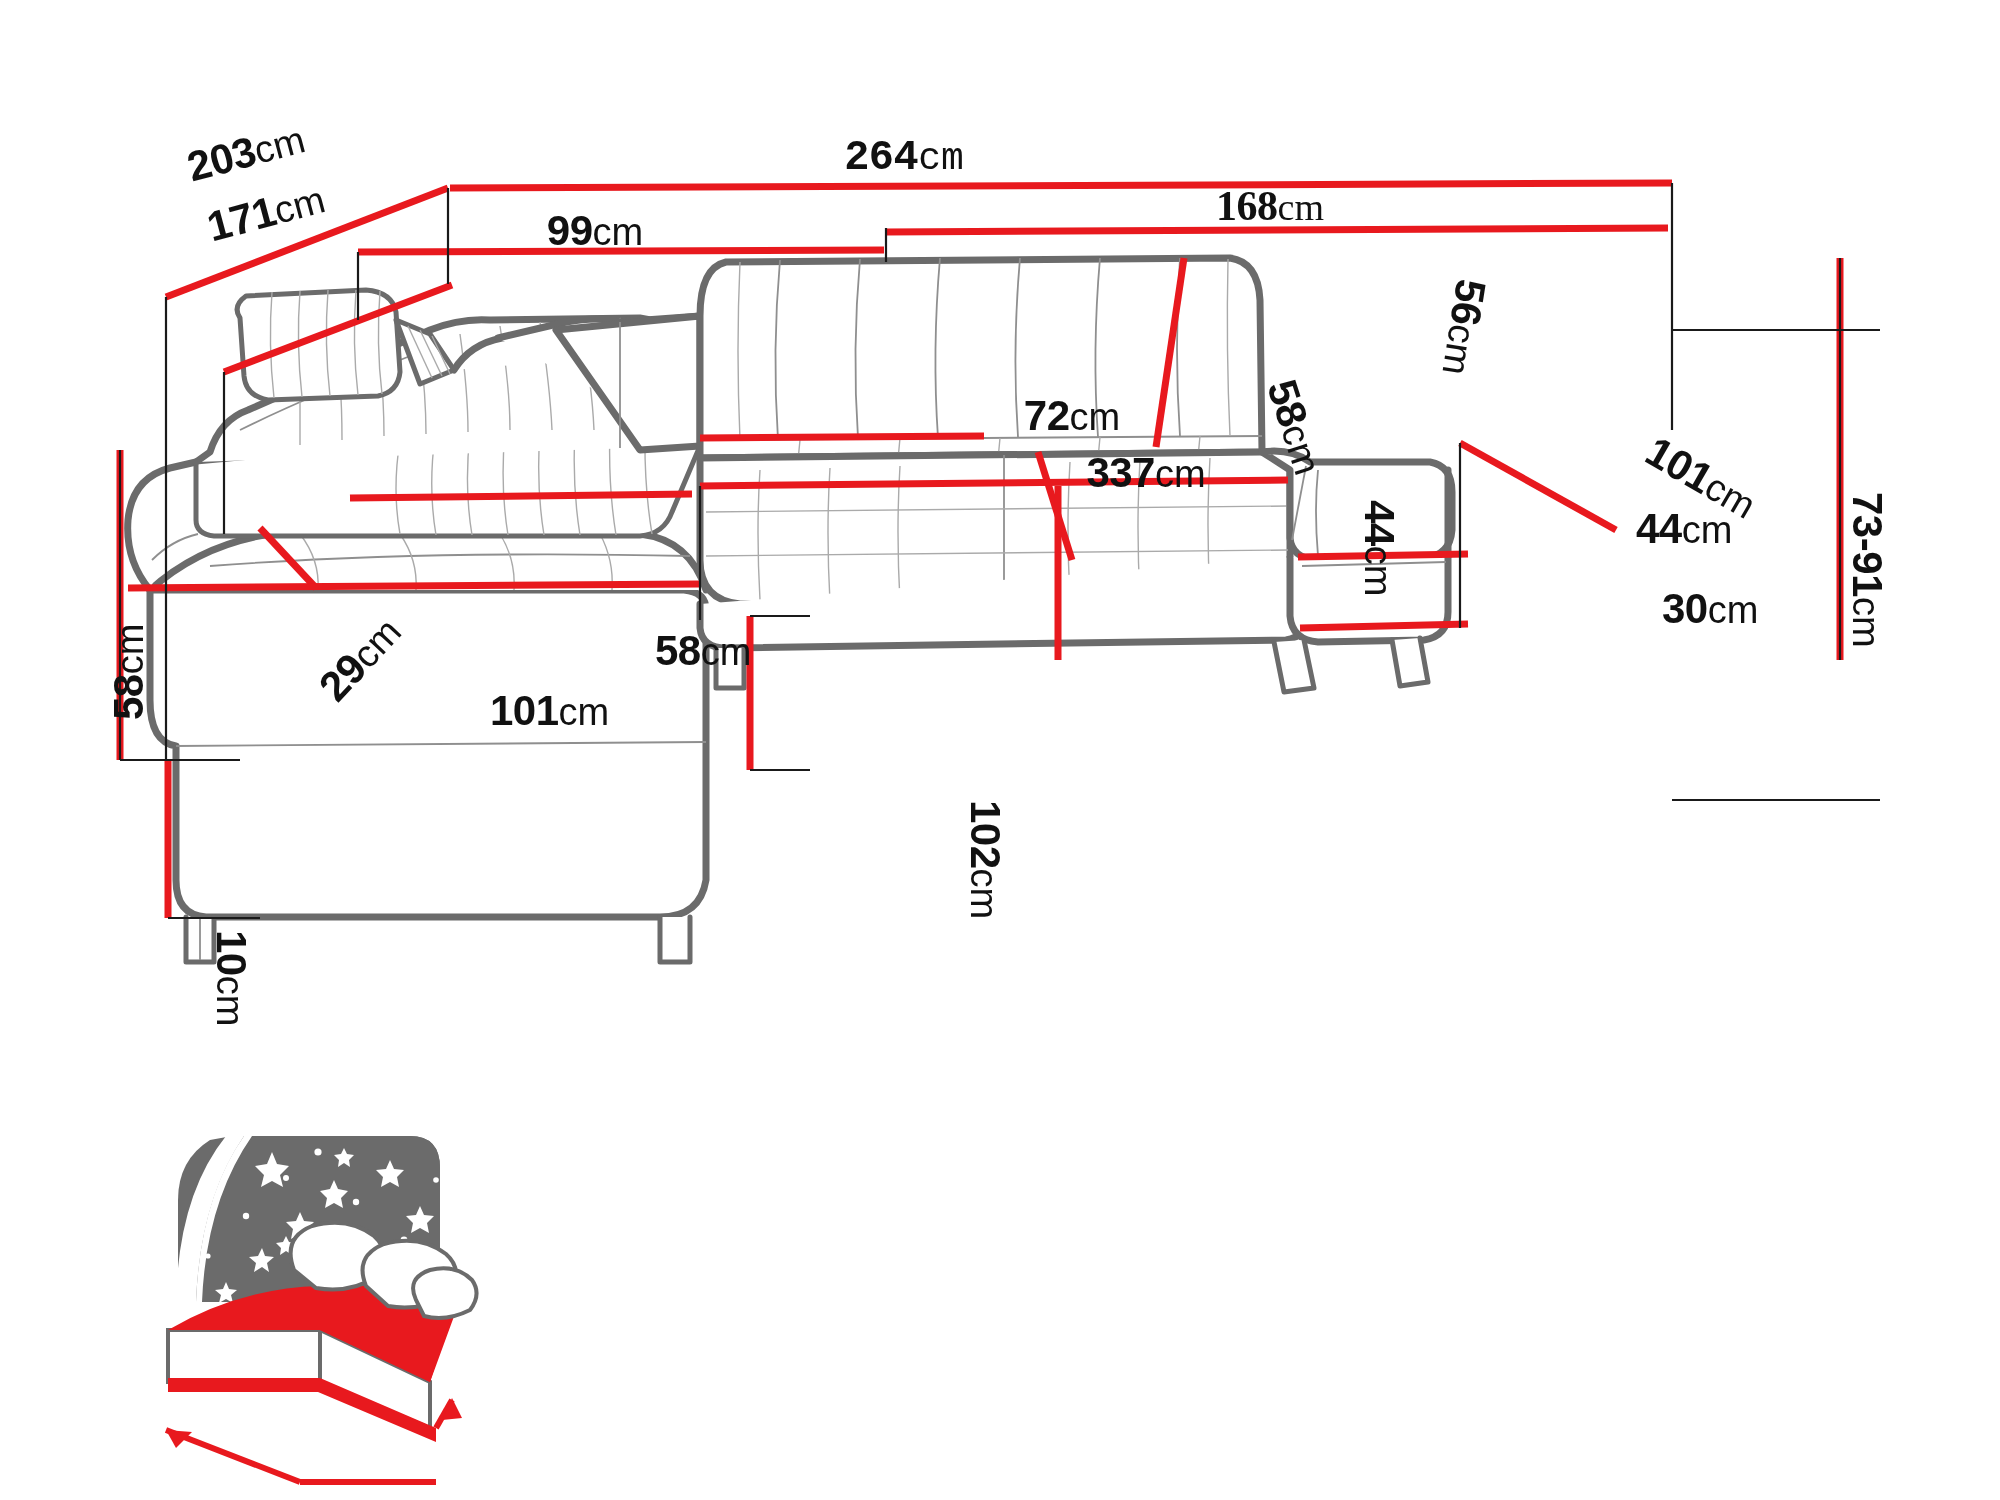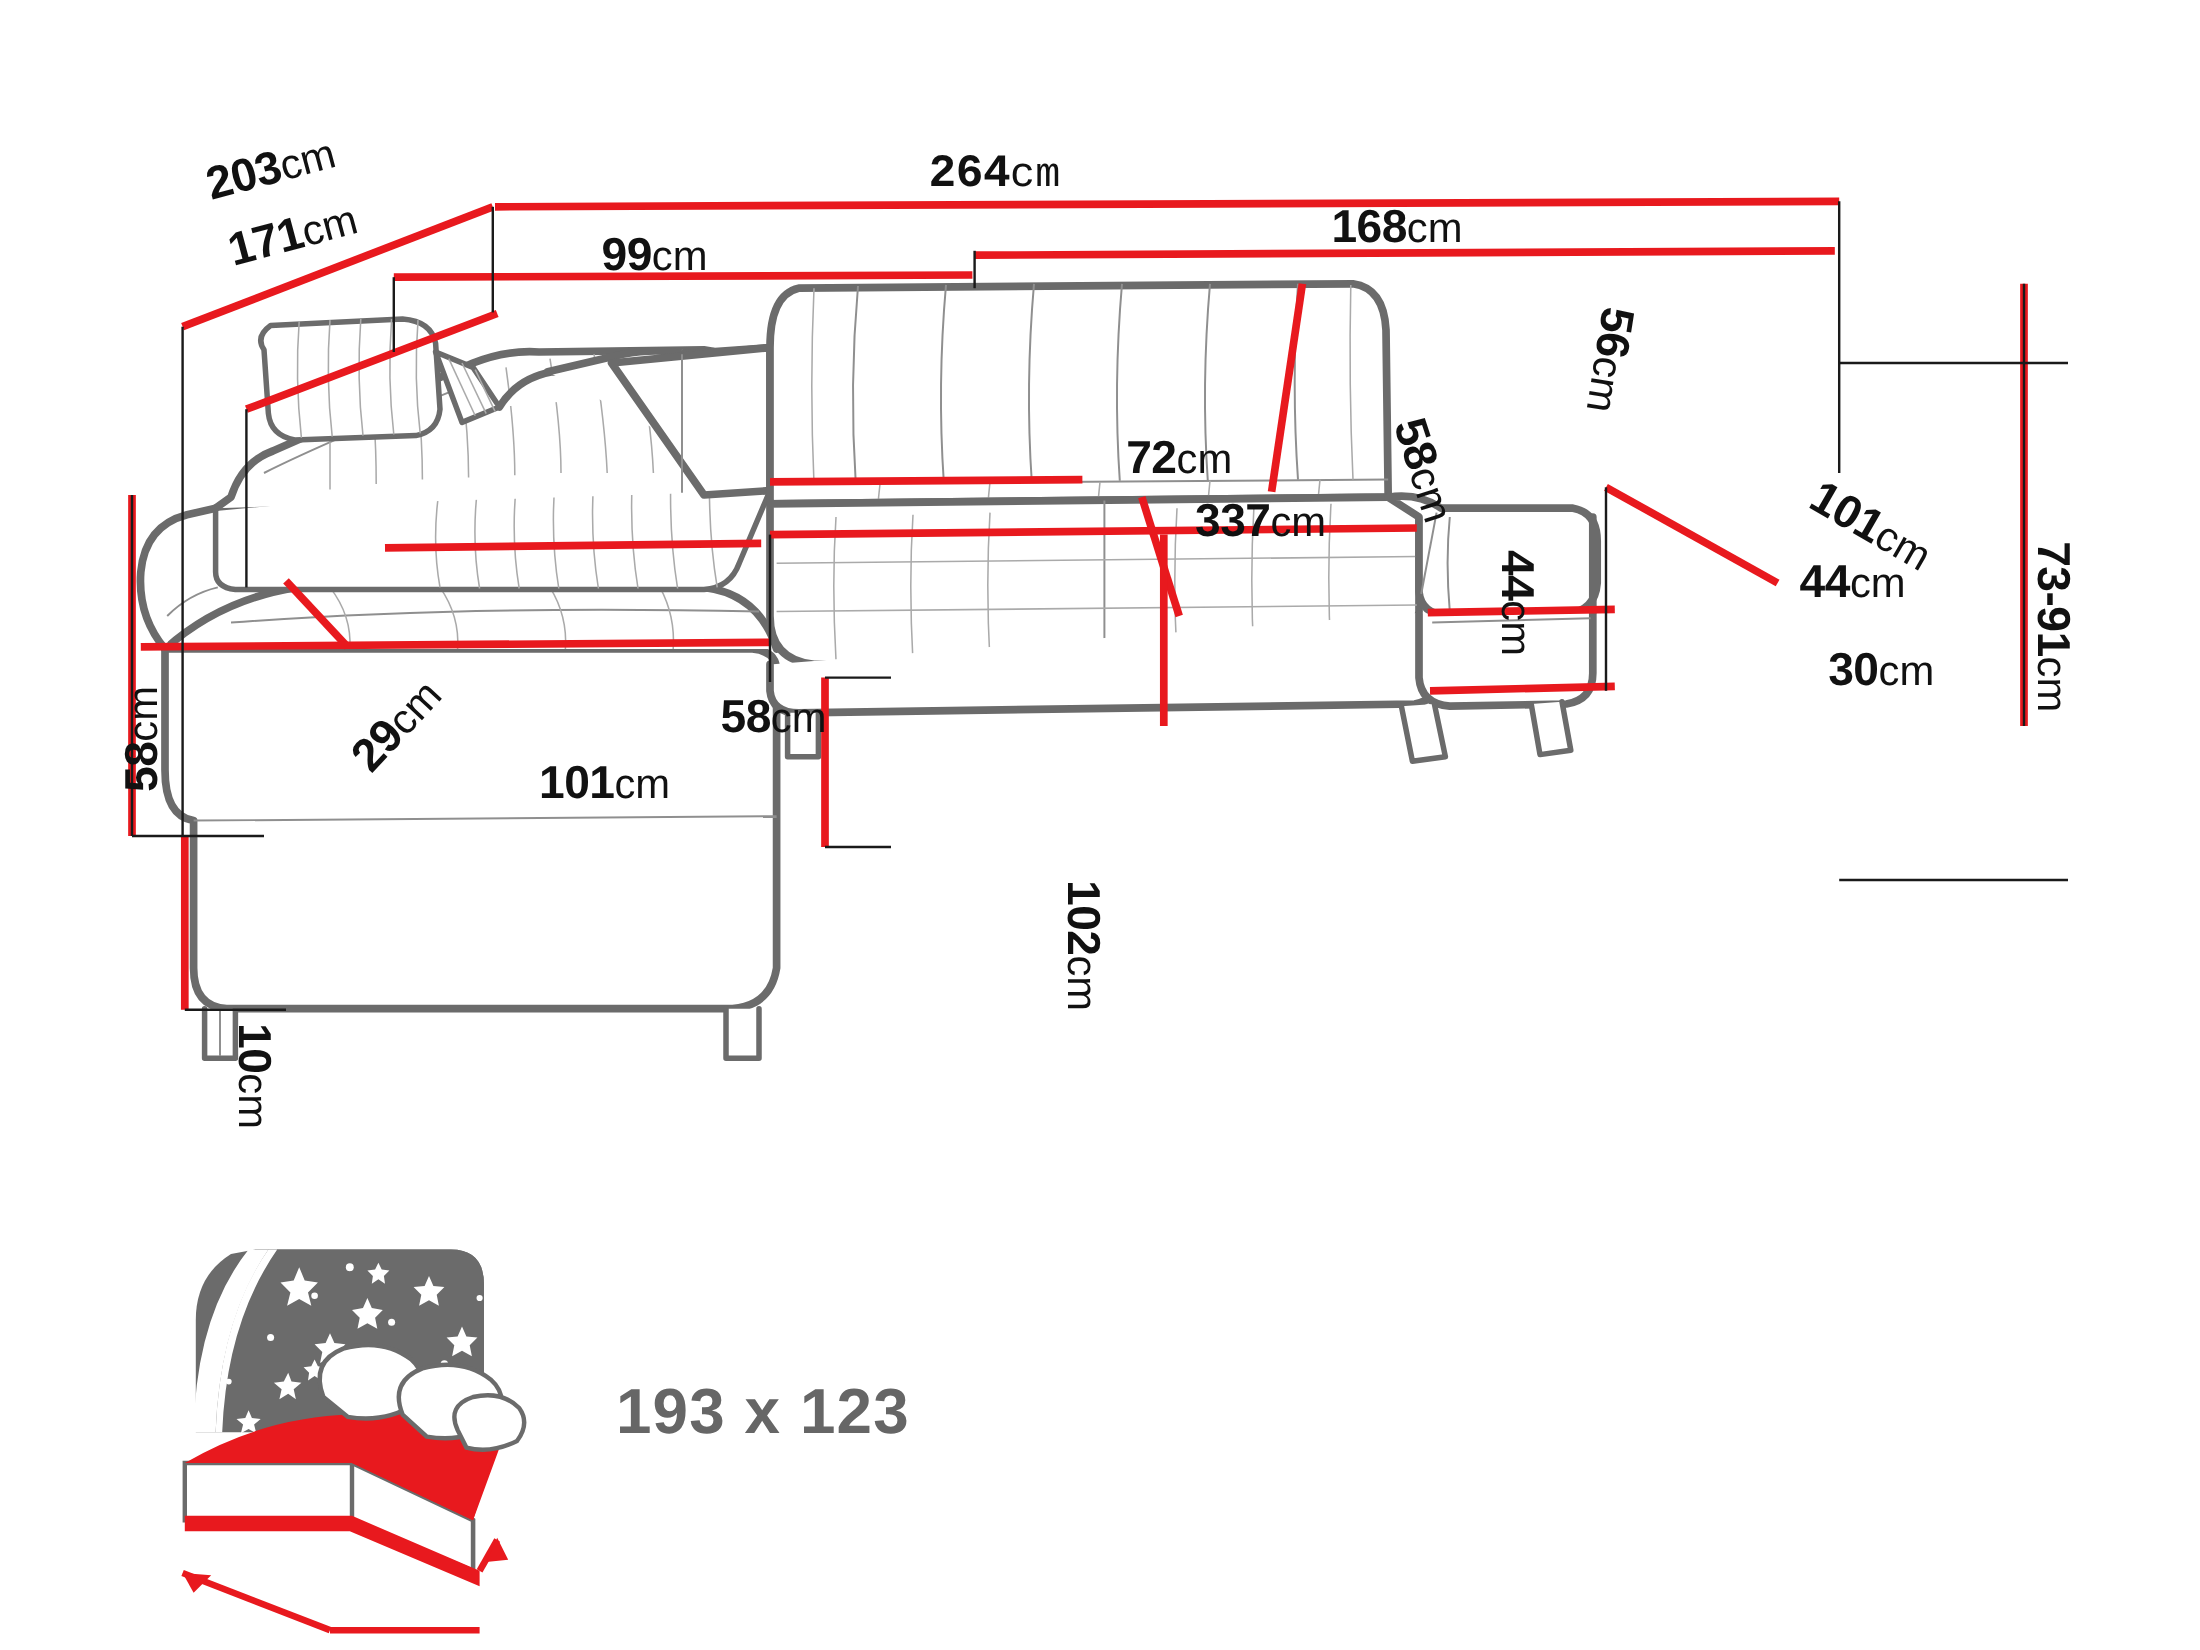--- a/index.html
+++ b/index.html
@@ -319,7 +319,7 @@
     <span class="dim-num">99</span><span class="dim-unit">cm</span>
   </div>
 
-  <div class="dim-label" style="left:1270px; top:185px; transform:translateX(-50%);">
+  <div class="dim-label" style="left:1270px; top:185px; transform:translateX(-50%);font-family:Liberation Serif, serif;">
     <span class="dim-num">168</span><span class="dim-unit">cm</span>
   </div>
 

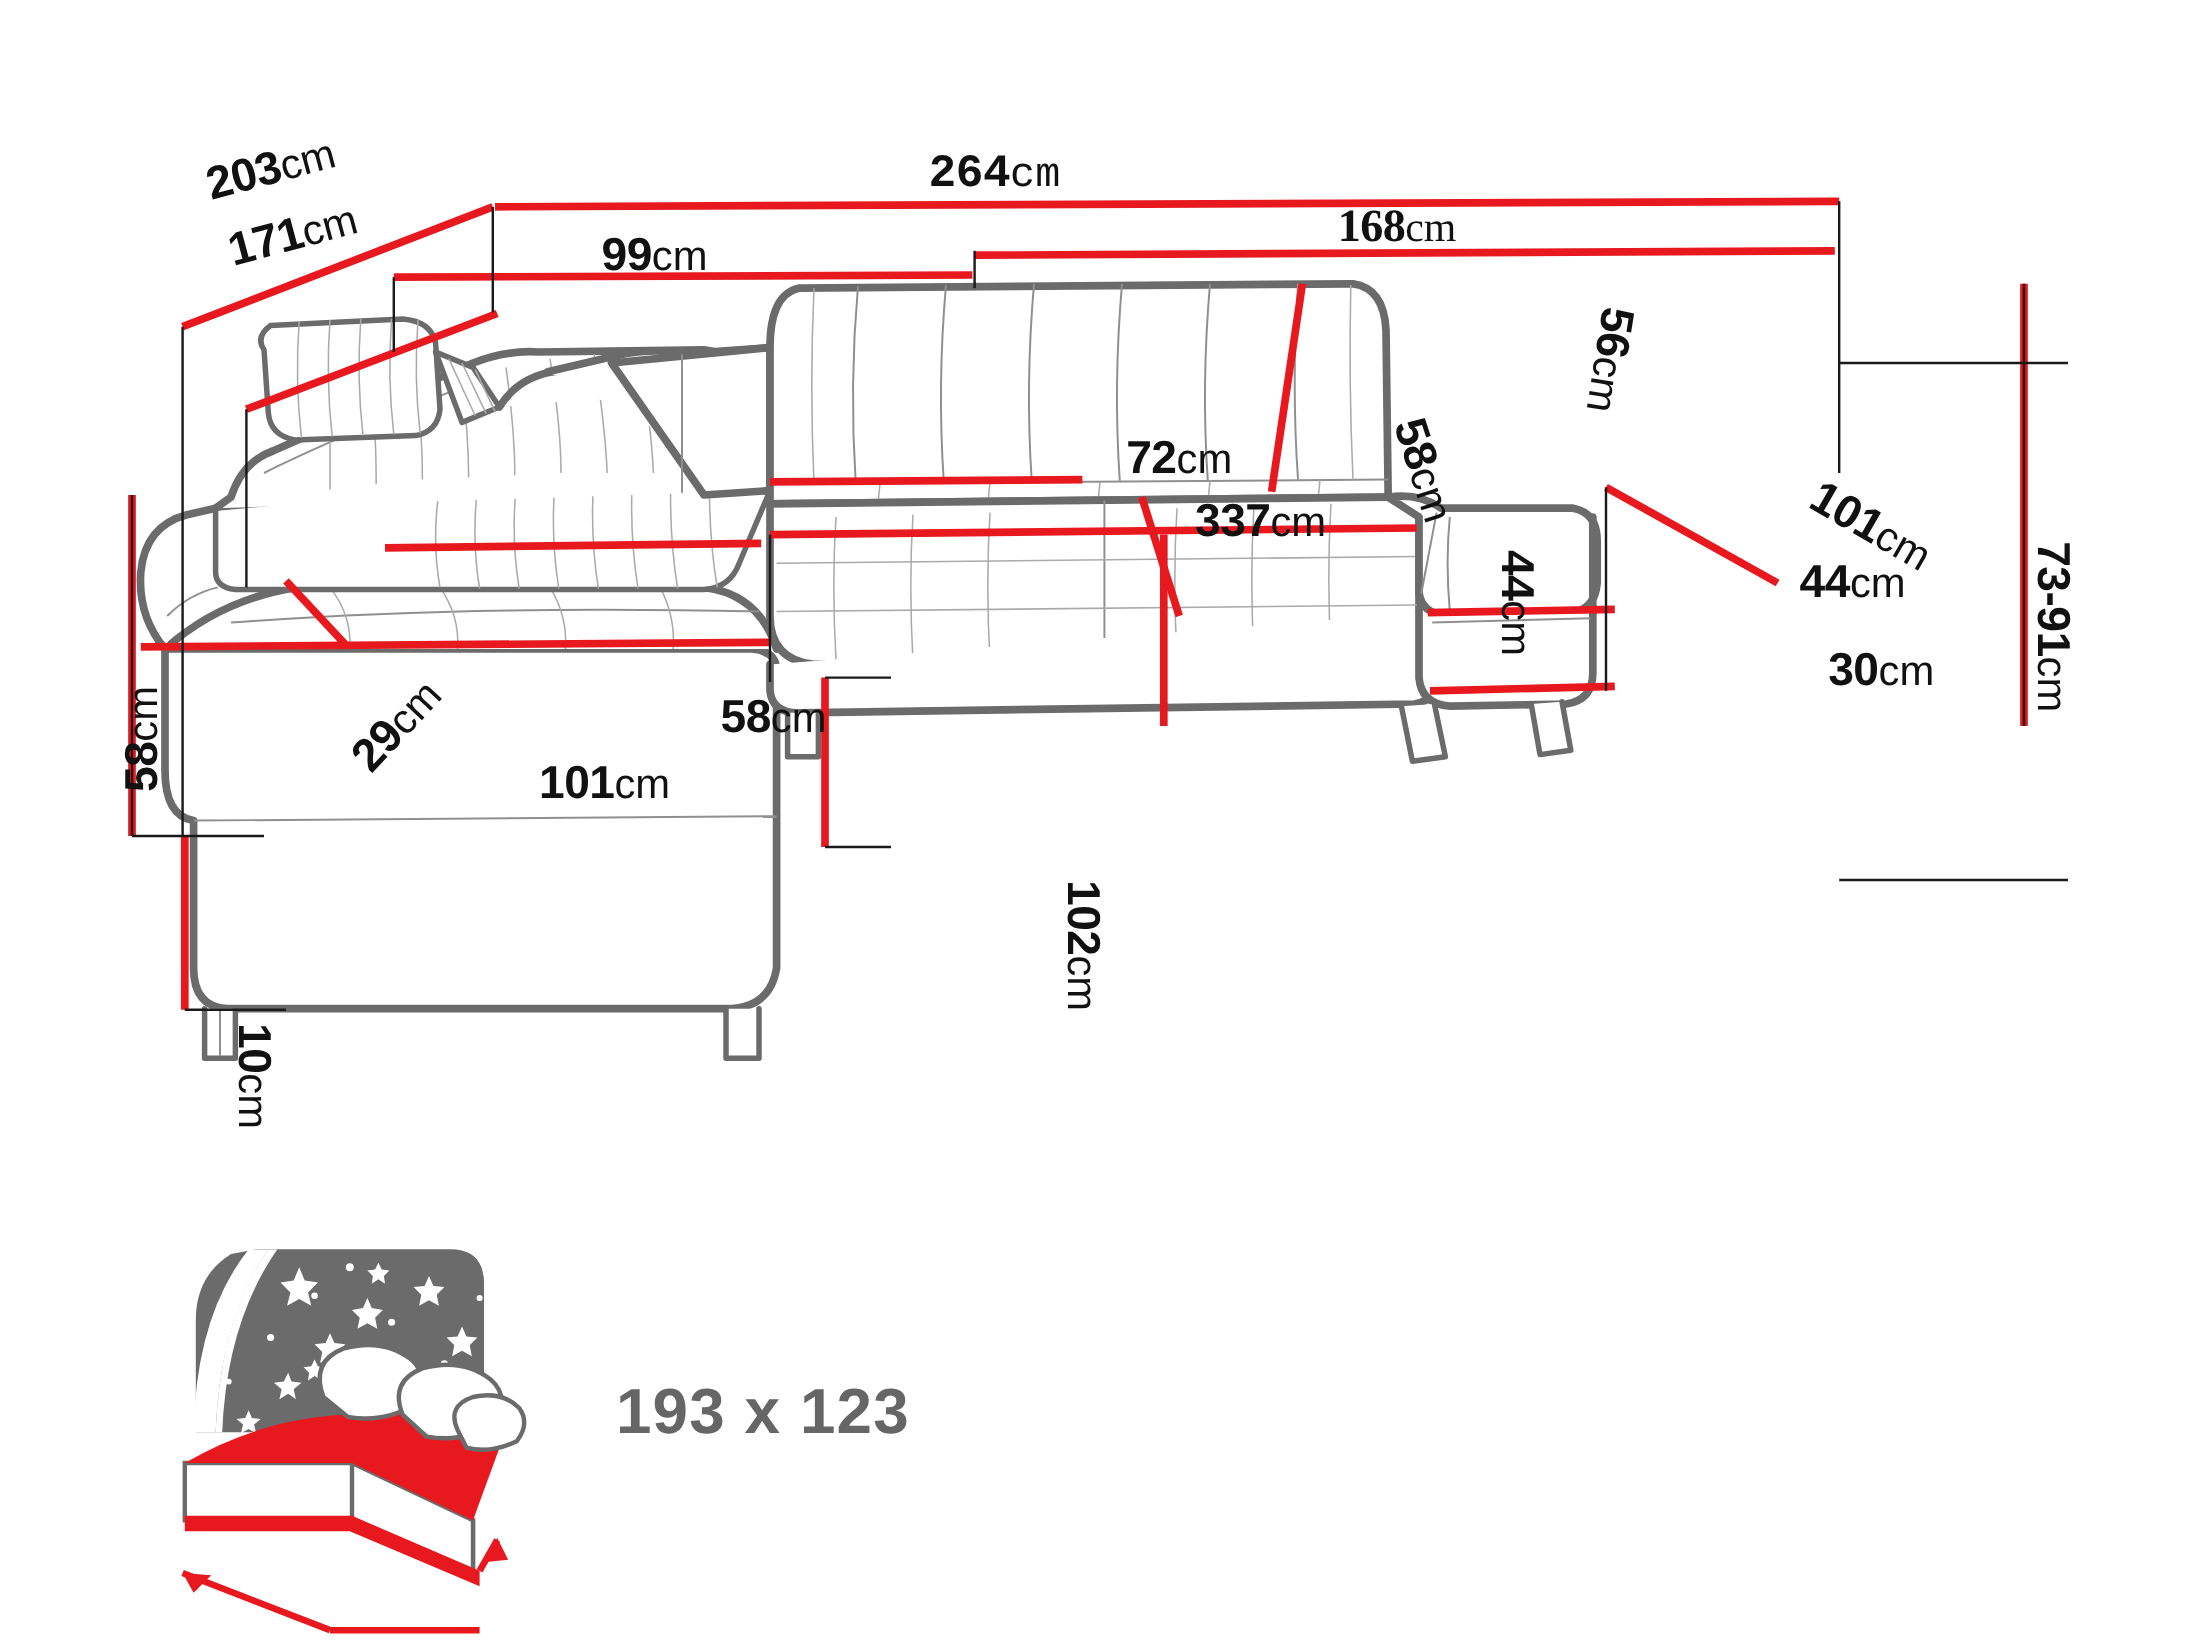--- a/index.html
+++ b/index.html
@@ -383,7 +383,6 @@
     <span class="dim-num">102</span><span class="dim-unit">cm</span>
   </div>
 
-  <div class="bed-size-label" style="left:560px; top:1250px;">193 x 123</div>
 
 </div>
 

